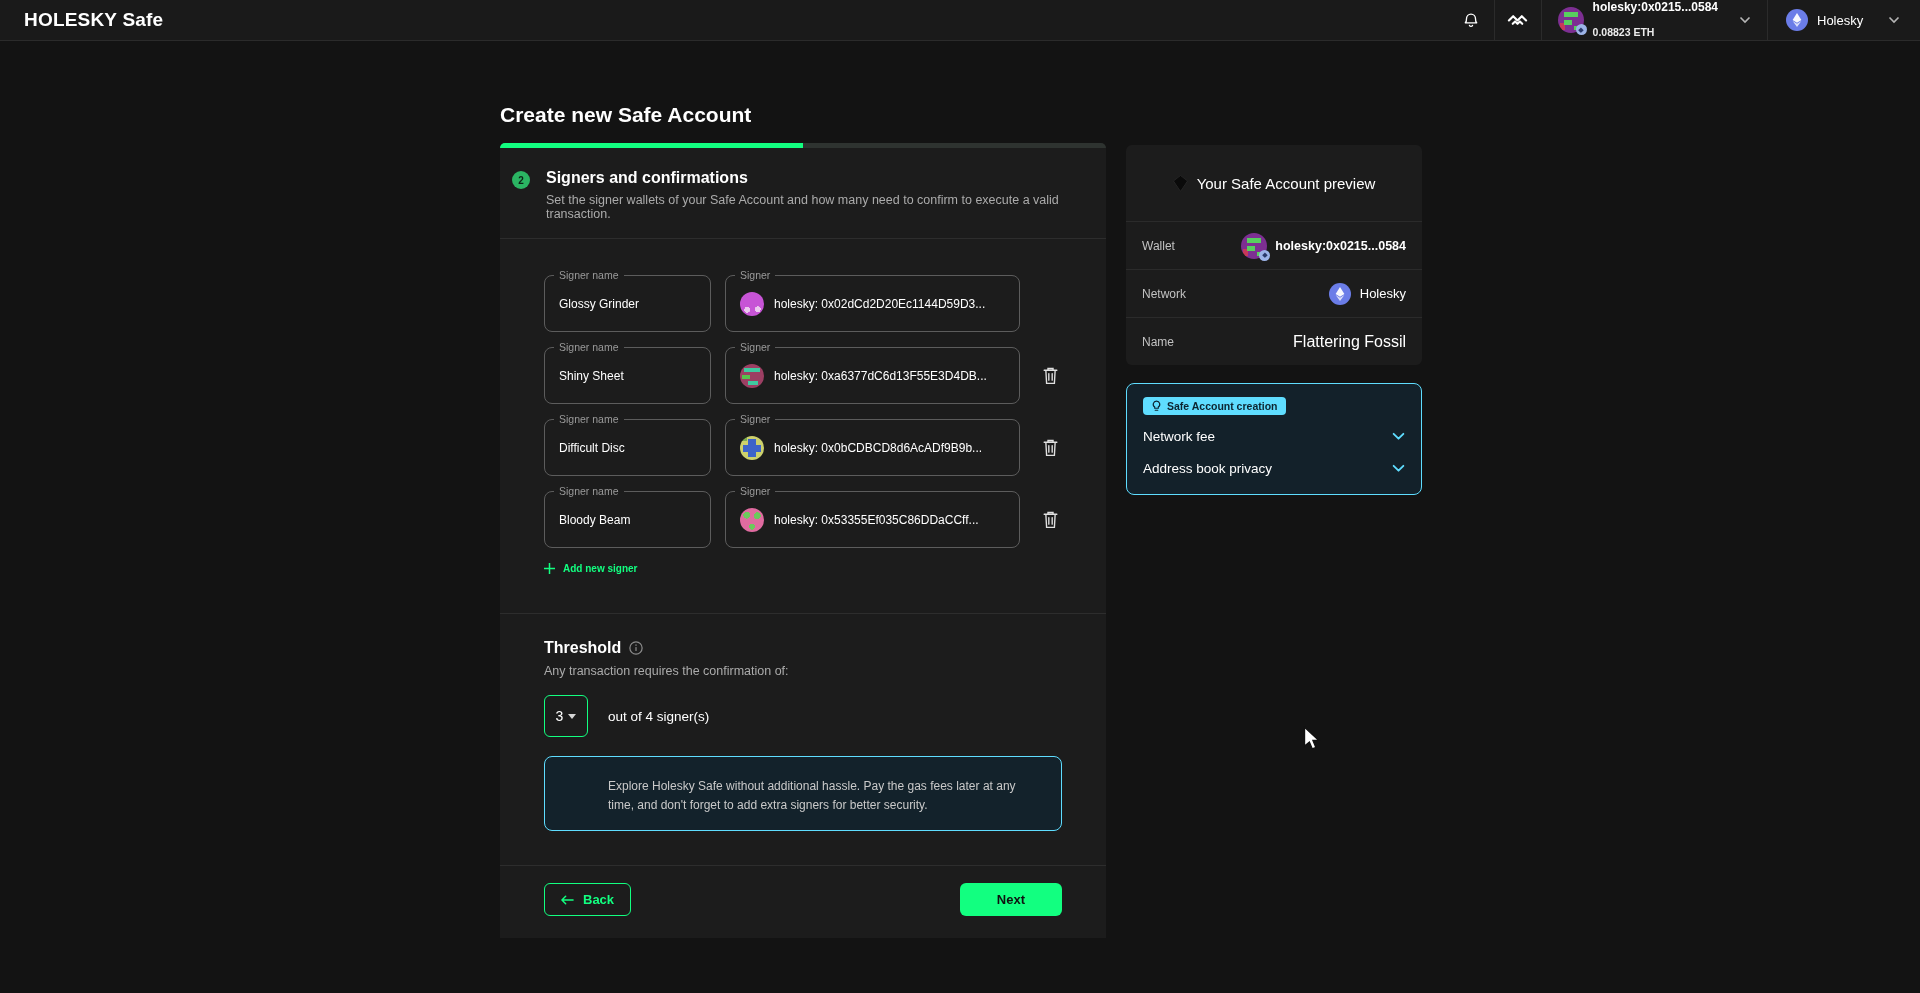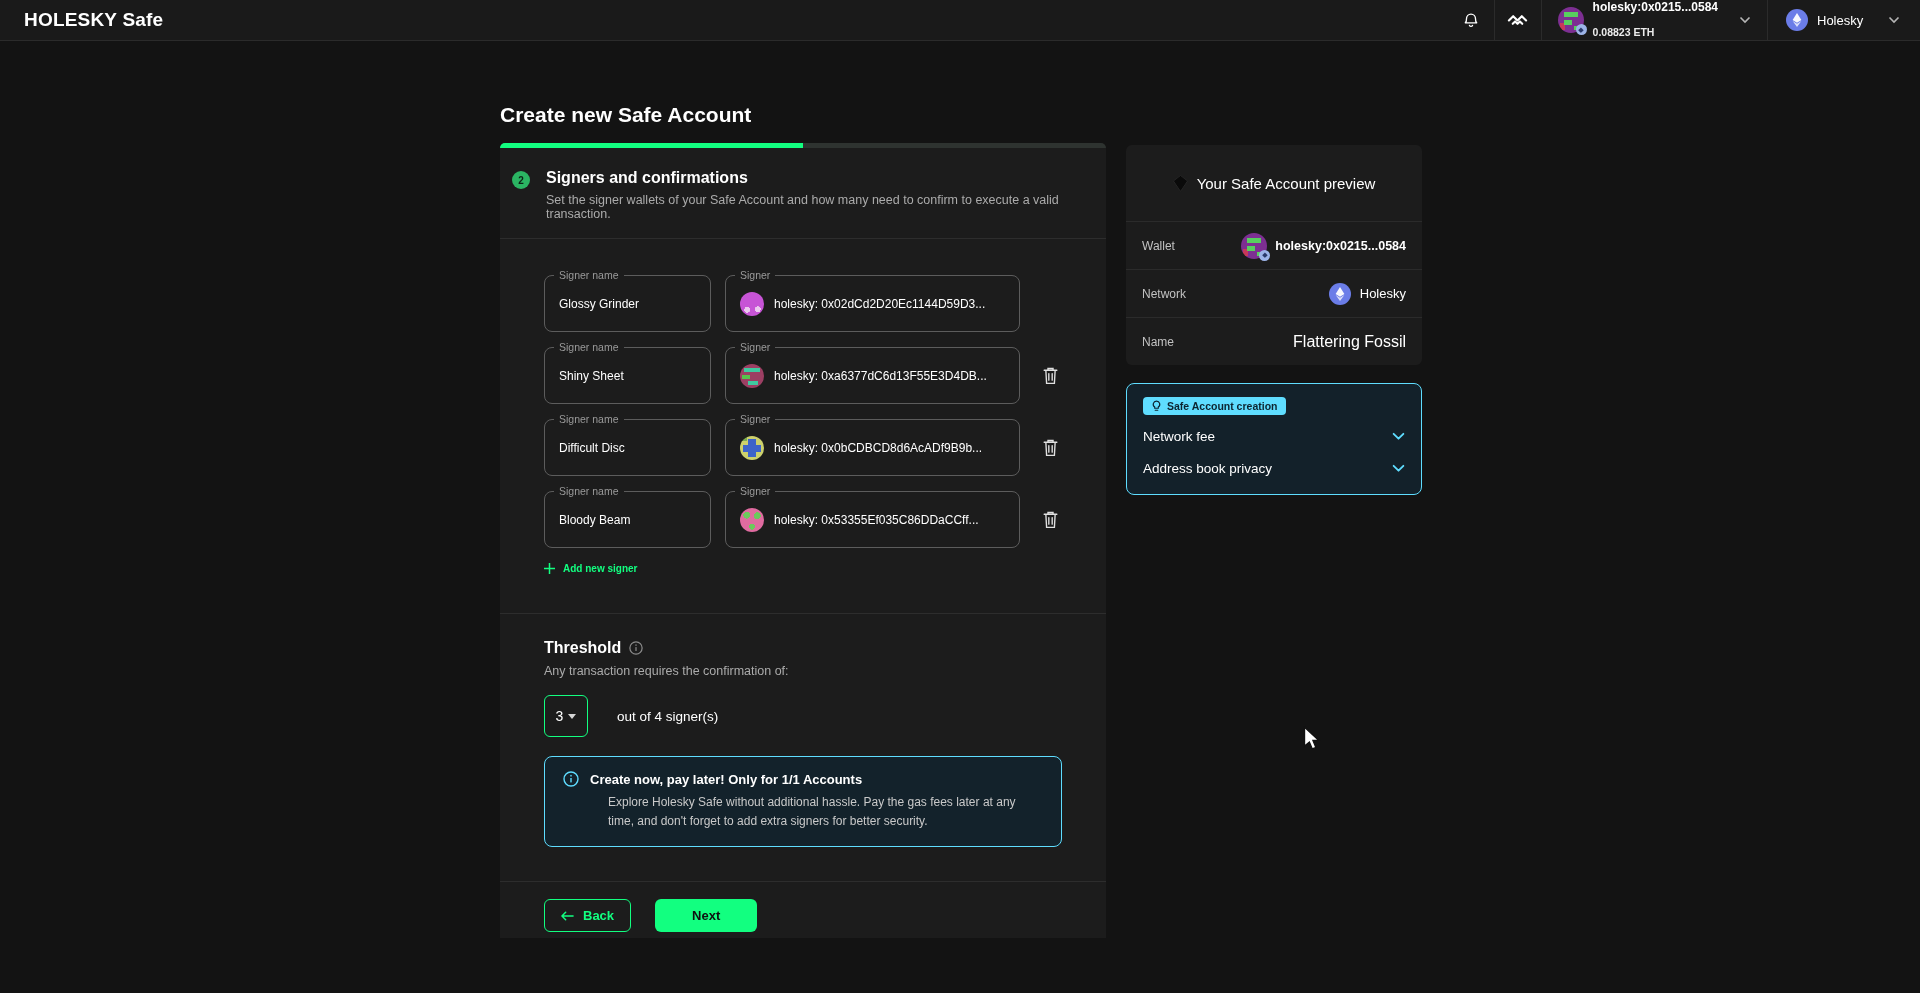--- a/index.html
+++ b/index.html
@@ -94,7 +94,7 @@
     display:flex; align-items:center; justify-content:center; gap:5px; cursor:pointer; }
   .th-val { font-size:14px; color:#fff; }
   .th-caret { width:0; height:0; border-left:4px solid transparent; border-right:4px solid transparent; border-top:5px solid #d6d6d6; }
-  .th-suffix { font-size:13.5px; margin-left:29px; }
+  .th-suffix { font-size:13.5px; margin-left:20px; }
 
   .notice { margin:19px 44px 0 44px; border:1px solid #5fddff; border-radius:8px; background:#13222b;
     padding:14px 18px 15px 18px; }

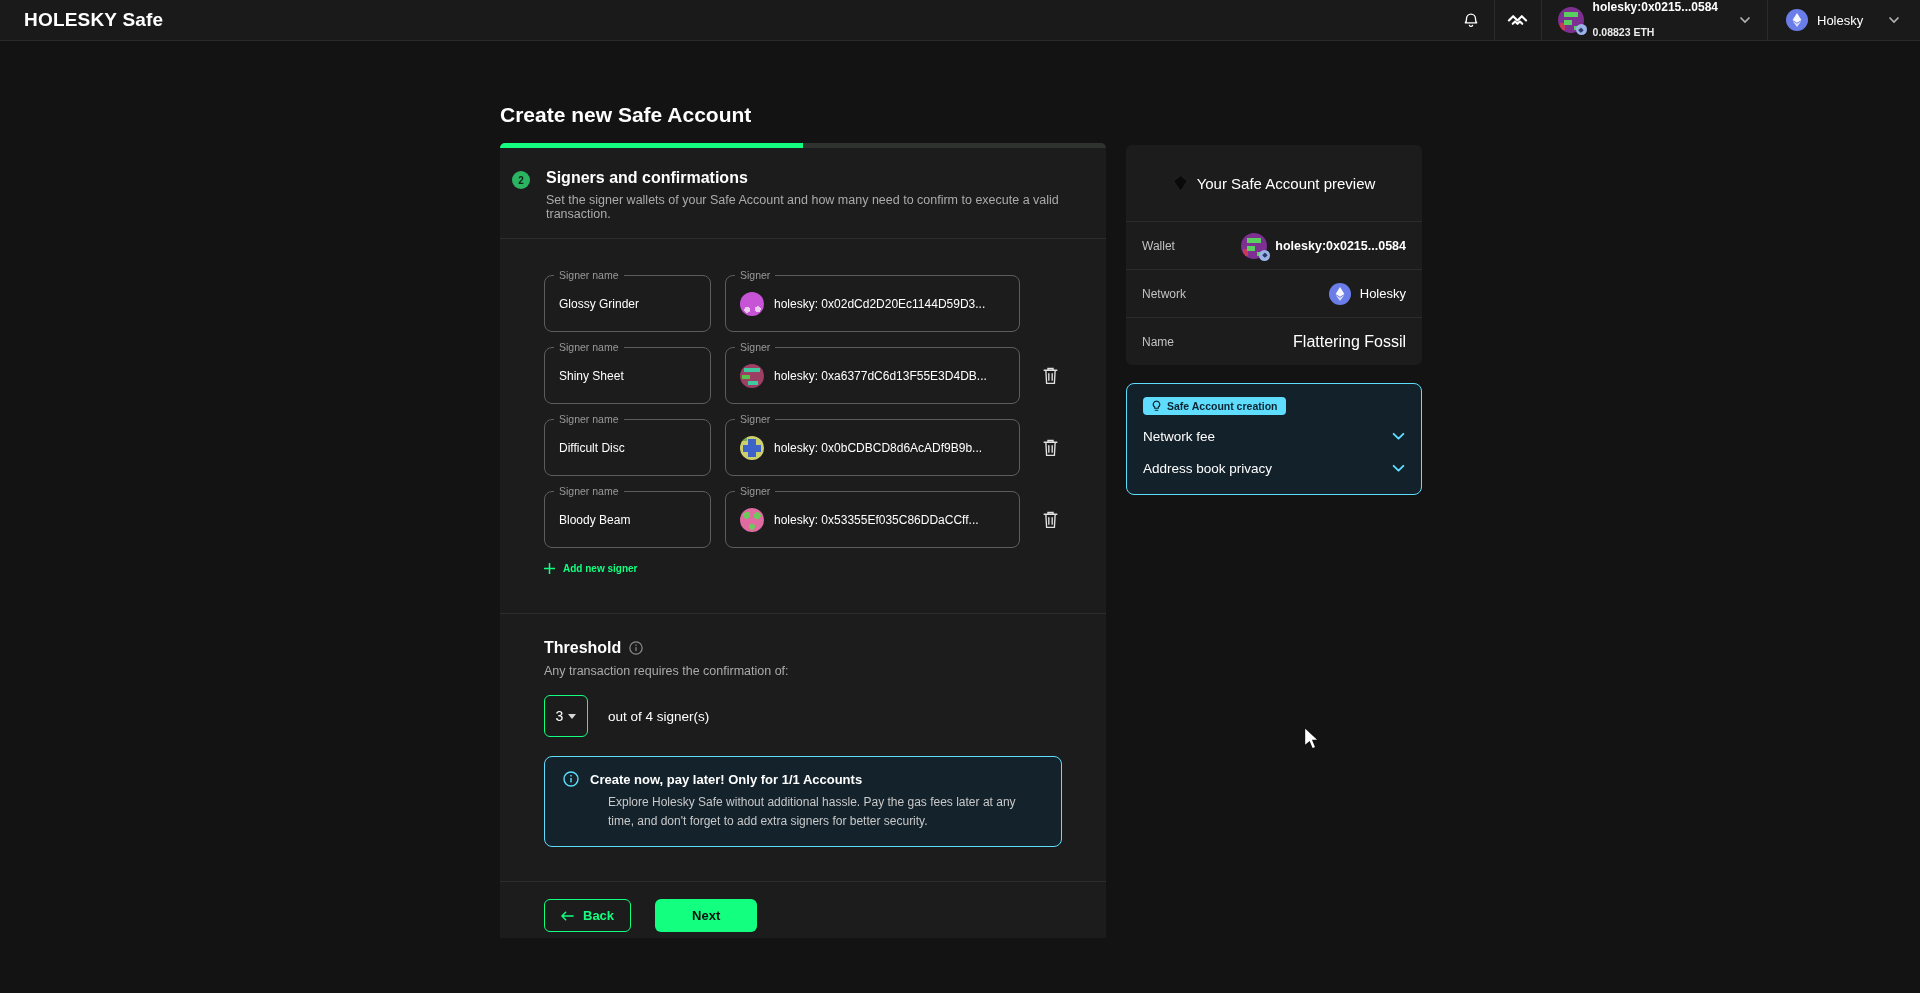--- a/index.html
+++ b/index.html
@@ -318,16 +318,6 @@
     </div>
 
     <div class="notice">
-      <div class="notice-head">
-        <span class="notice-icon">
-          <svg width="16" height="16" viewBox="0 0 16 16">
-              <circle cx="8" cy="8" r="7" fill="none" stroke="currentColor" stroke-width="1.4"></circle>
-              <rect x="7.3" y="7" width="1.4" height="4.4" fill="currentColor"></rect>
-              <rect x="7.3" y="3.9" width="1.4" height="1.6" fill="currentColor"></rect>
-            </svg>
-        </span>
-        <span class="notice-title">Create now, pay later! Only for 1/1 Accounts</span>
-      </div>
       <div class="notice-body">Explore Holesky Safe without additional hassle. Pay the gas fees later at any time, and don't forget to add extra signers for better security.</div>
     </div>
 

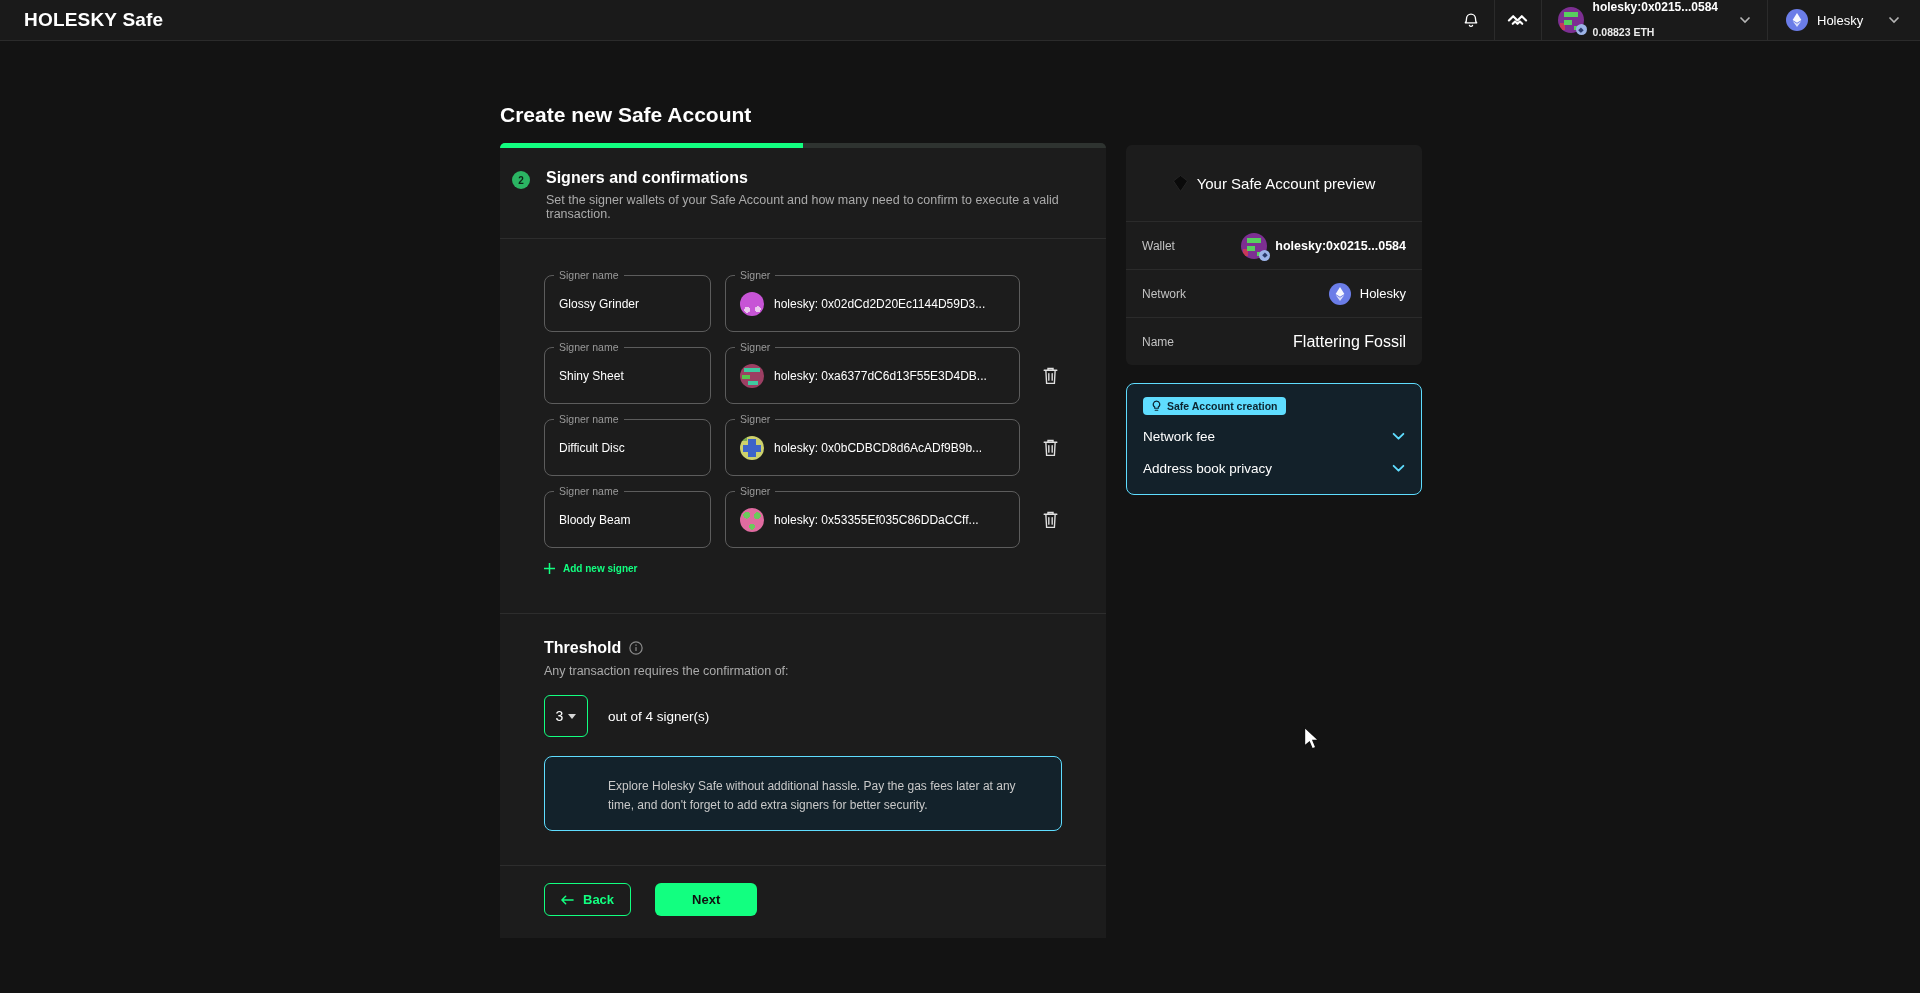--- a/index.html
+++ b/index.html
@@ -105,7 +105,7 @@
 
   .div-mid2 { margin-top:34px; }
 
-  .card-foot { display:flex; justify-content:flex-start; padding:17px 44px 0 44px;gap:24px; }
+  .card-foot { display:flex; justify-content:space-between; padding:17px 44px 0 44px;gap:24px; }
   .btn-back { display:flex; align-items:center; gap:9px; border:1px solid #12ff80; color:#12ff80;
     background:transparent; font-size:13px; font-weight:bold; border-radius:6px; padding:8px 16px; cursor:pointer;
     font-family:inherit; }

